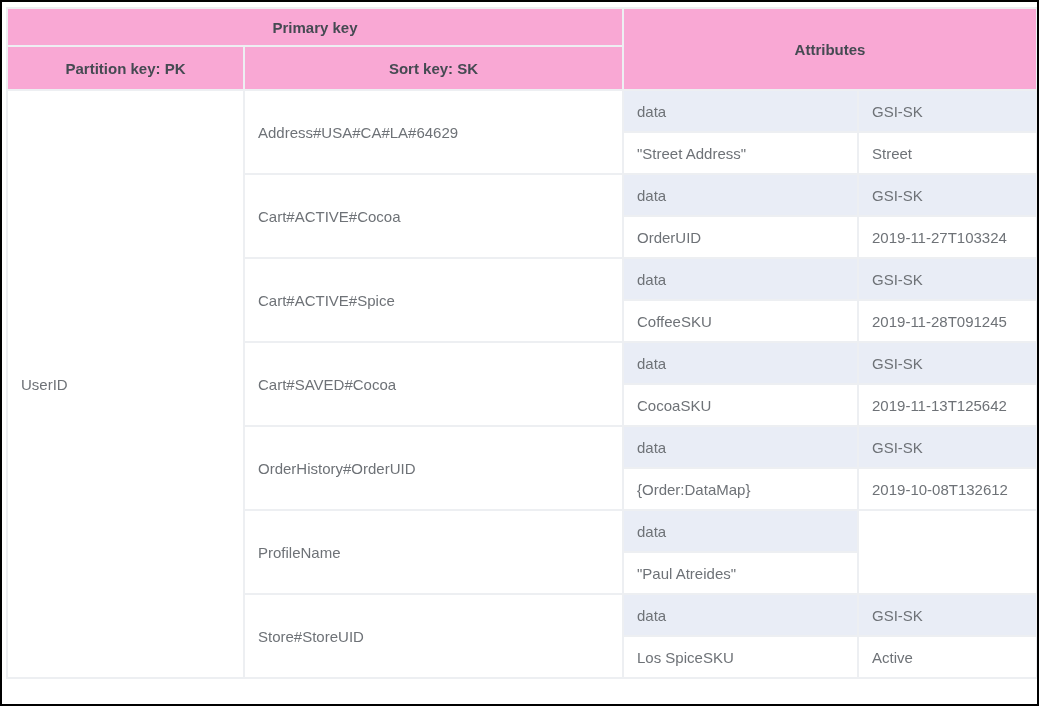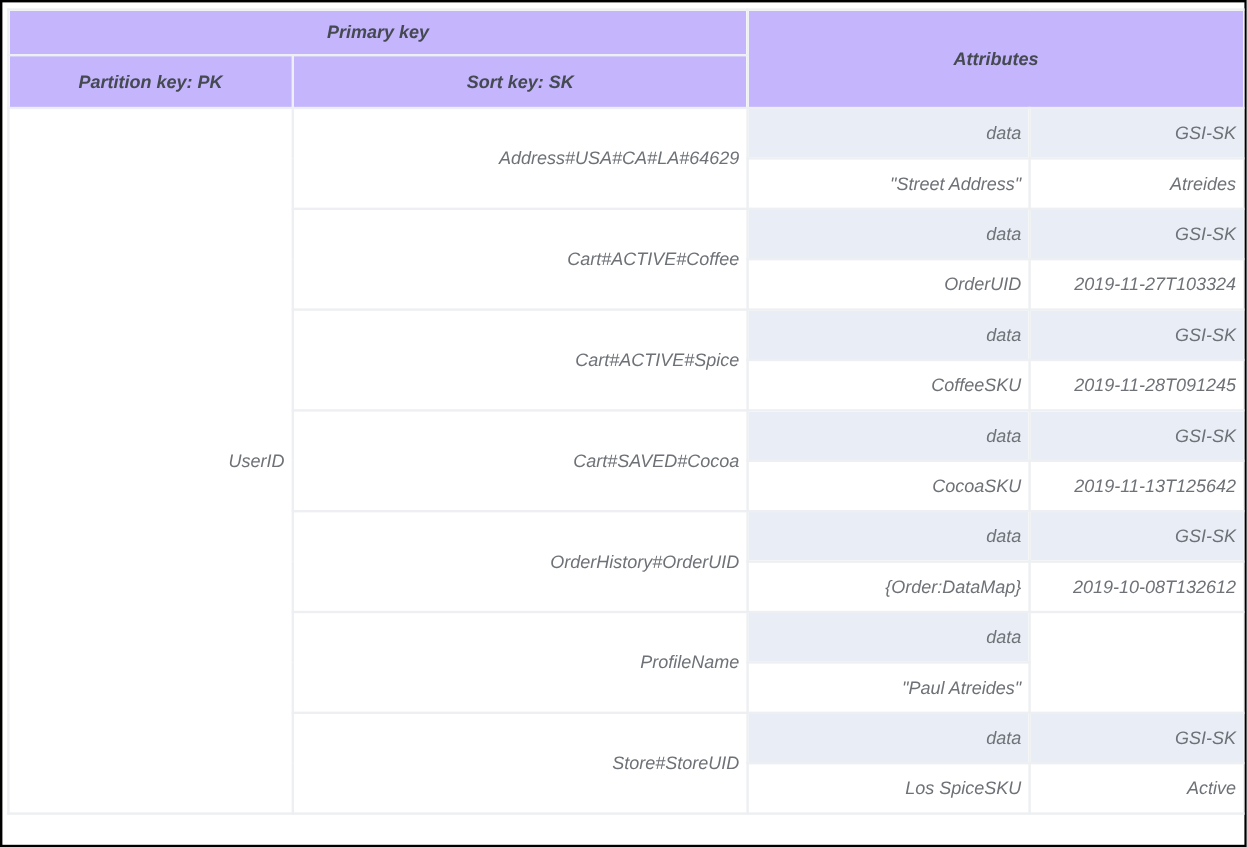--- a/index.html
+++ b/index.html
@@ -29,13 +29,12 @@
     white-space: nowrap;
   }
   th {
-    background: #c4b5fd;
+    background: #f9a8d4;
     color: #454a52;
     font-size: 15px;
     font-weight: bold;
     text-align: center;
     padding: 0;
-    font-style: italic;
   }
   td {
     color: #6e7277;

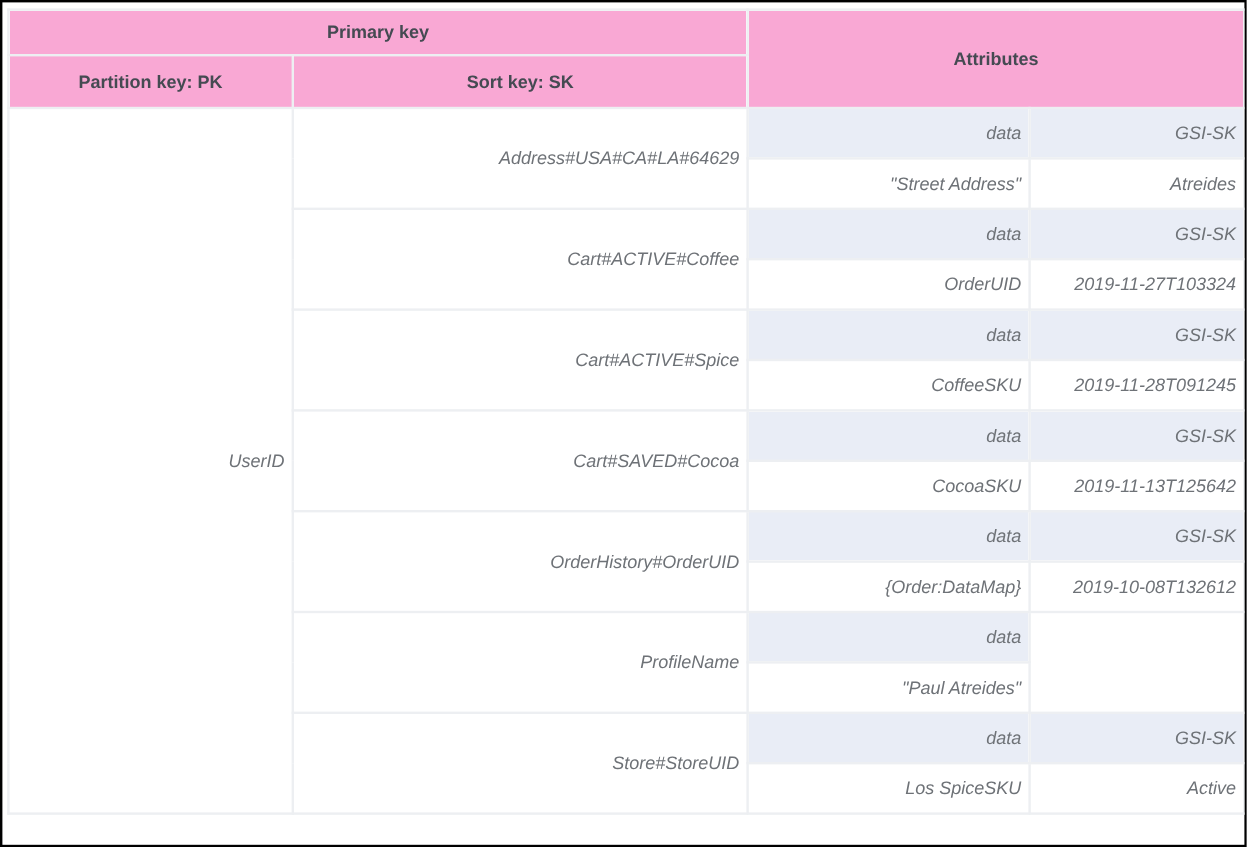--- a/index.html
+++ b/index.html
@@ -40,10 +40,9 @@
     color: #6e7277;
     font-size: 15px;
     font-weight: normal;
-    text-align: right;
+    text-align: left;
     padding: 0 6px 0 13px;
     background: #ffffff;
-    font-style: italic;
   }
   td.shaded {
     background: #e9edf6;

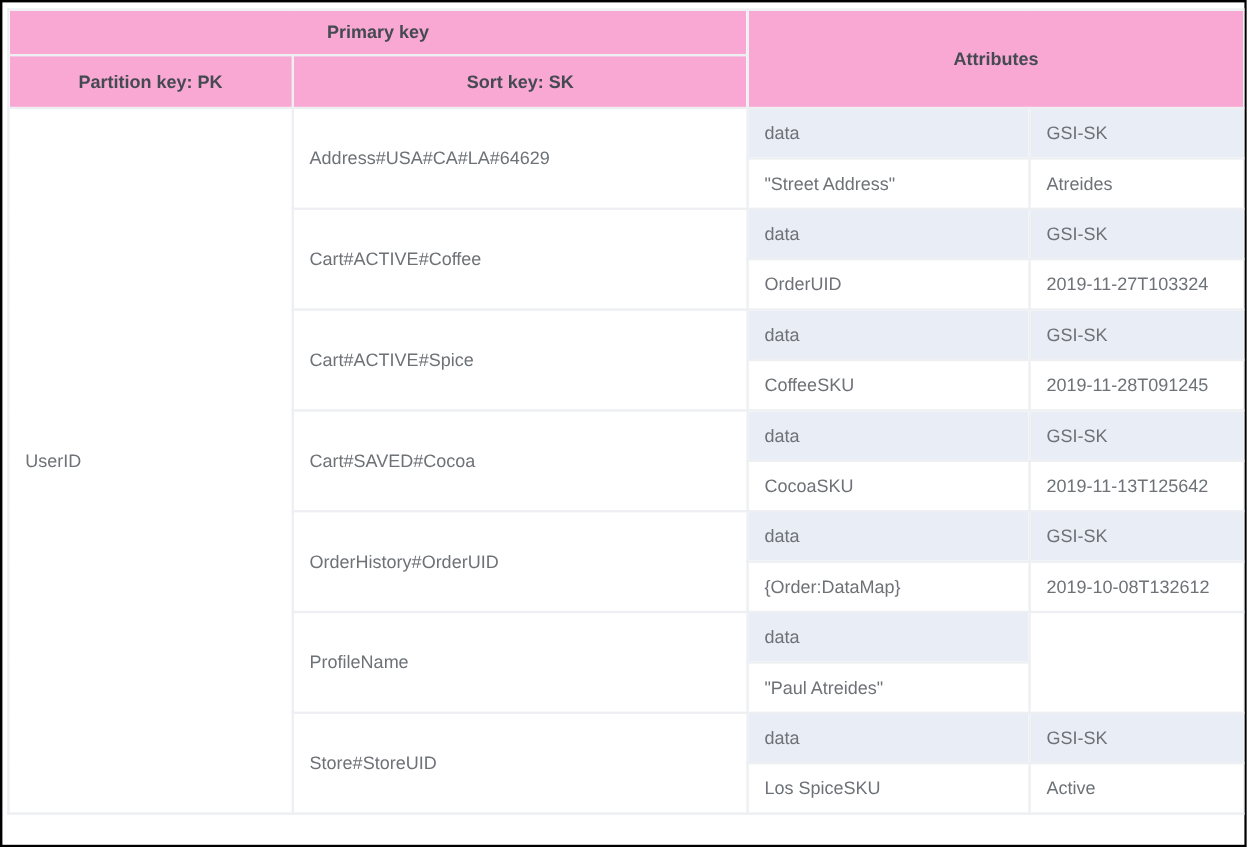--- a/index.html
+++ b/index.html
@@ -84,7 +84,7 @@
         </tr>
         <tr class="body-row">
           <td>"Street Address"</td>
-          <td>Atreides</td>
+          <td>Street</td>
         </tr>
         <tr class="body-row">
           <td class="sk-cell" rowspan="2">Cart#ACTIVE#Coffee</td>

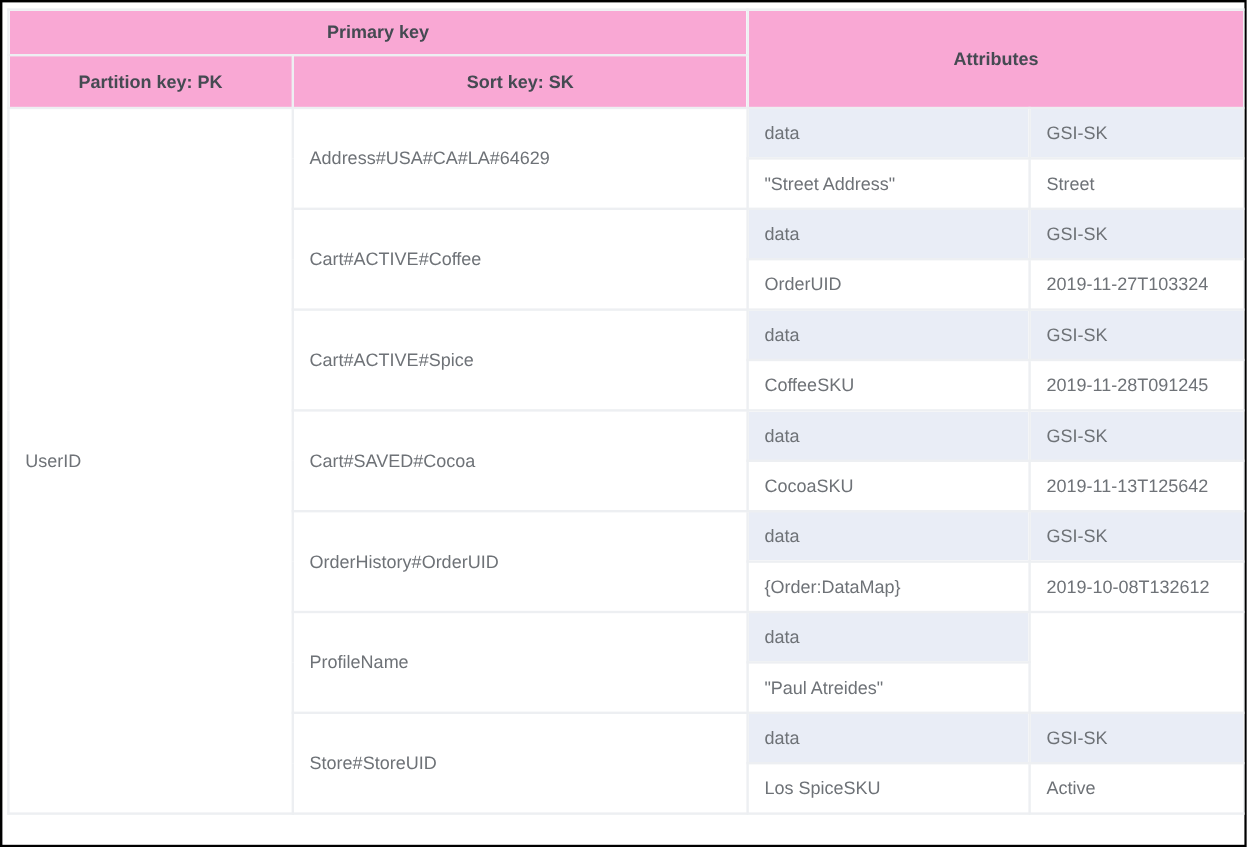--- a/index.html
+++ b/index.html
@@ -87,7 +87,7 @@
           <td>Street</td>
         </tr>
         <tr class="body-row">
-          <td class="sk-cell" rowspan="2">Cart#ACTIVE#Coffee</td>
+          <td class="sk-cell" rowspan="2">Cart#ACTIVE#Cocoa</td>
           <td class="shaded">data</td>
           <td class="shaded">GSI-SK</td>
         </tr>

